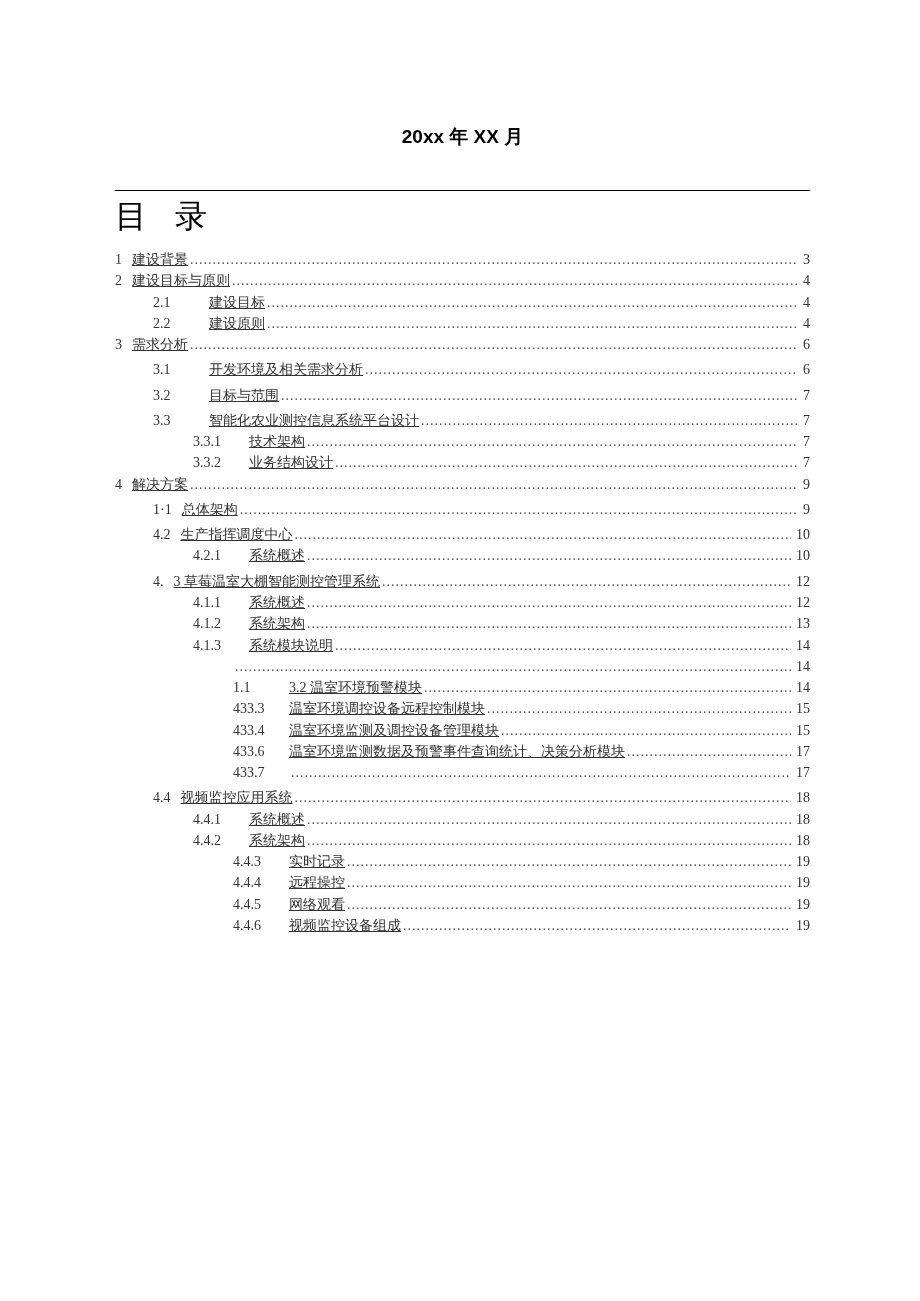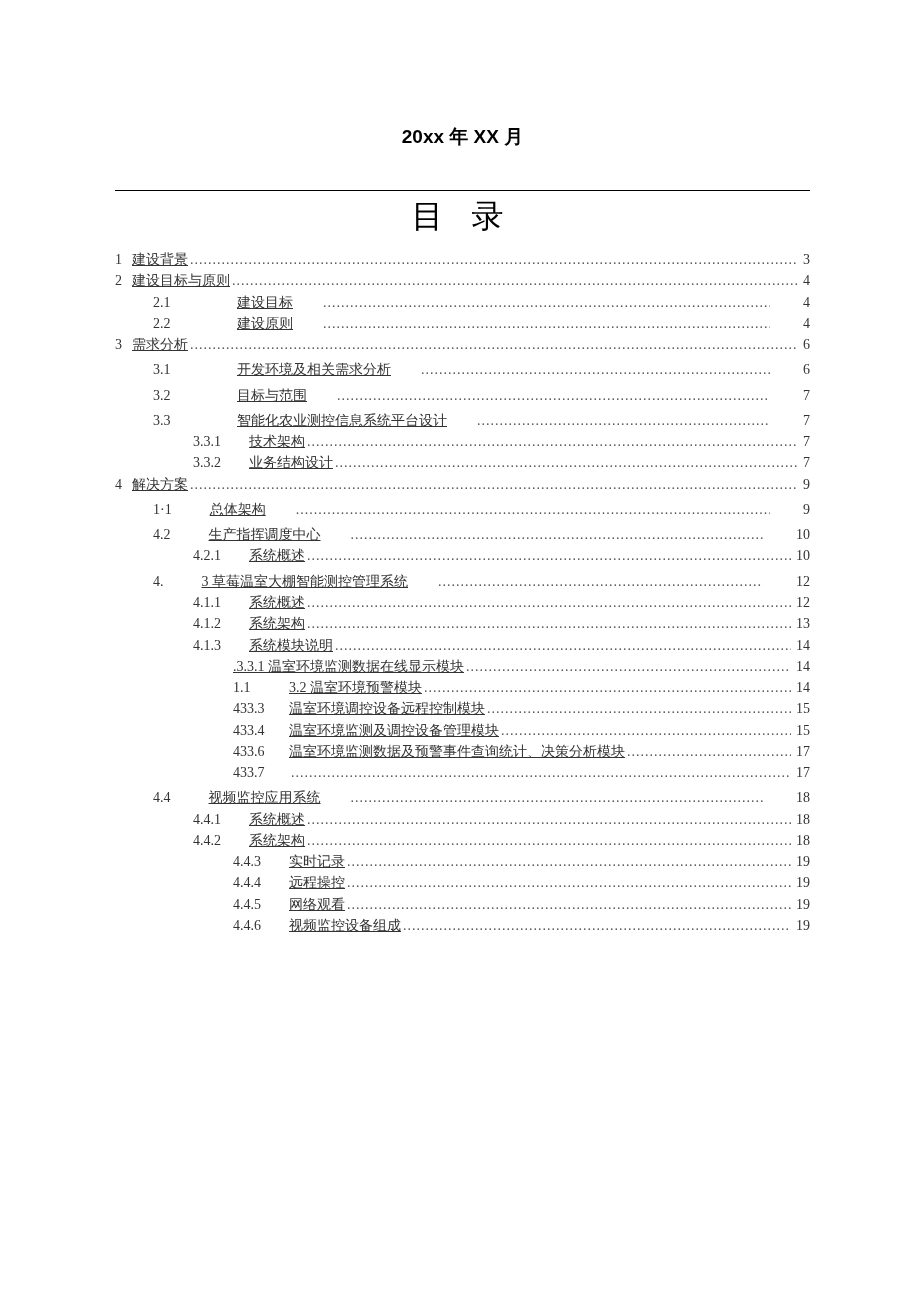--- a/index.html
+++ b/index.html
@@ -29,7 +29,7 @@
     margin: 0 0 4px 0;
   }
   .title {
-    text-align: center;
+    text-align: left;
     font-family: "SimSun", "宋体", serif;
     font-size: 32px;
     letter-spacing: 10px;

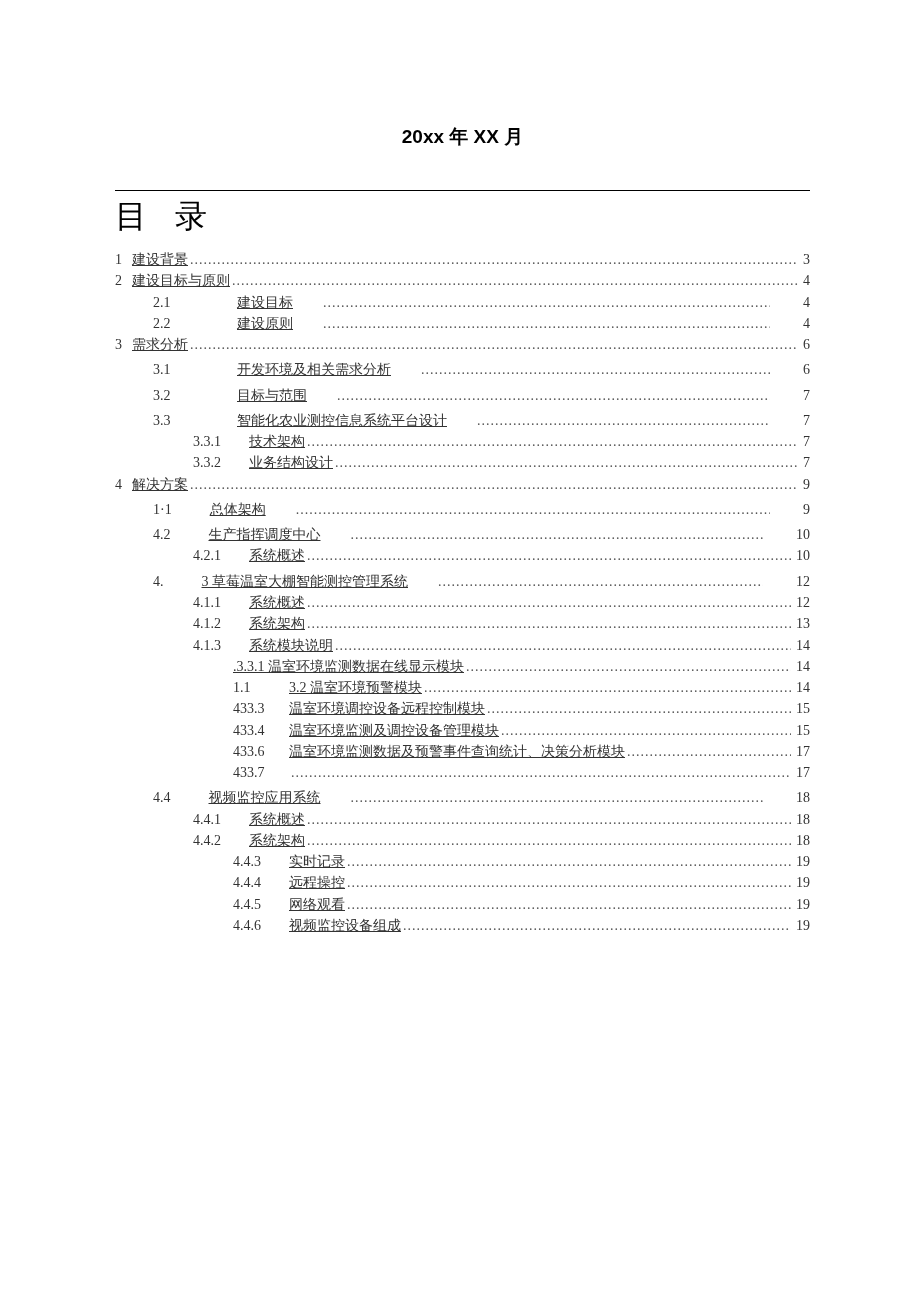--- a/index.html
+++ b/index.html
@@ -48,7 +48,7 @@
     line-height: 1.52;
   }
   .lvl-0 { padding-left: 0; }
-  .lvl-1 { padding-left: 38px; gap: 28px; }
+  .lvl-1 { padding-left: 38px; }
   .lvl-2 { padding-left: 78px; }
   .lvl-3 { padding-left: 118px; }
   .num {

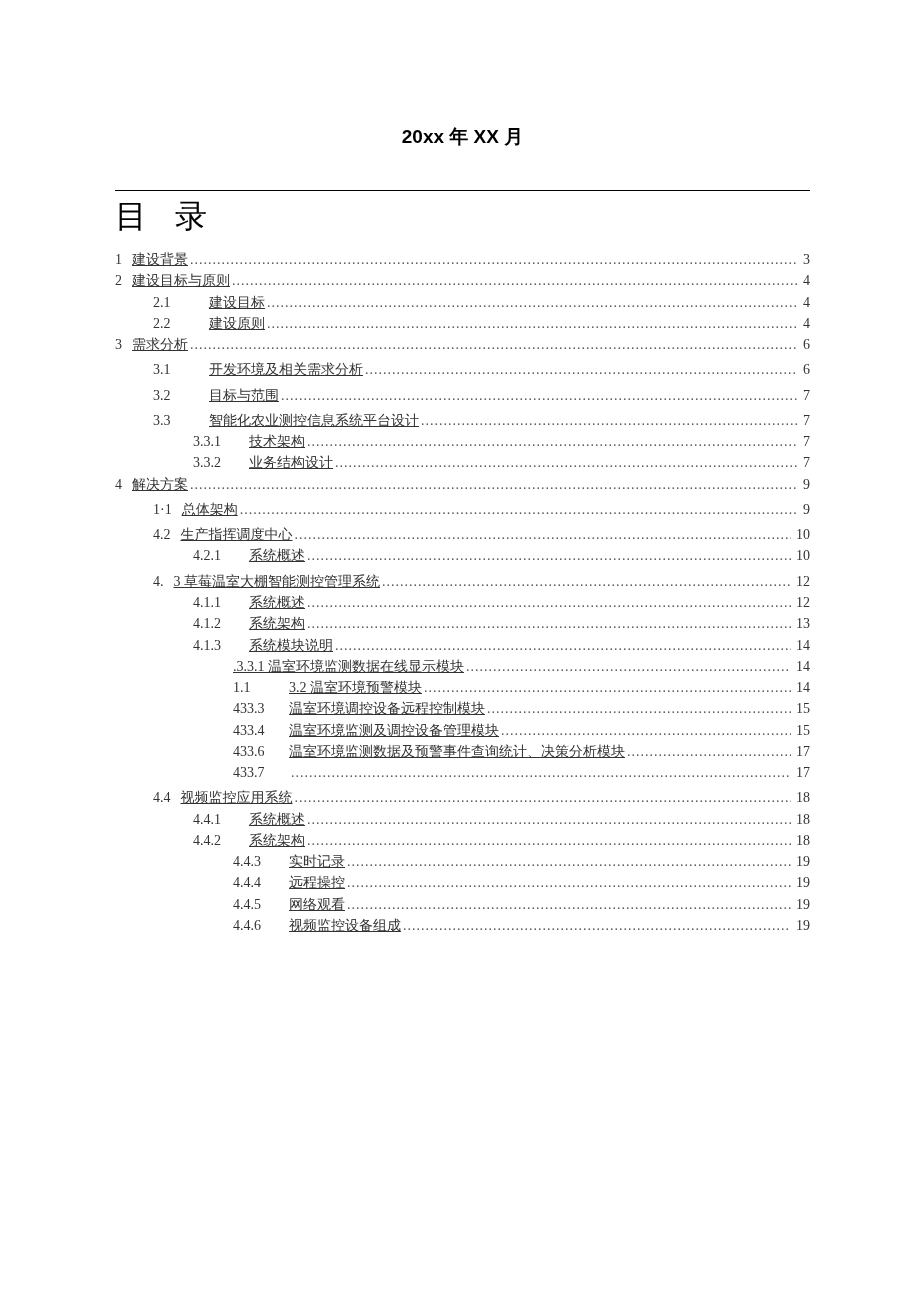--- a/index.html
+++ b/index.html
@@ -205,7 +205,6 @@
         <span class="pg">14</span>
       </div>
       <div class="toc-row lvl-3">
-        <span class="label">.3.3.1 温室环境监测数据在线显示模块</span>
         <span class="dots"></span>
         <span class="pg">14</span>
       </div>

